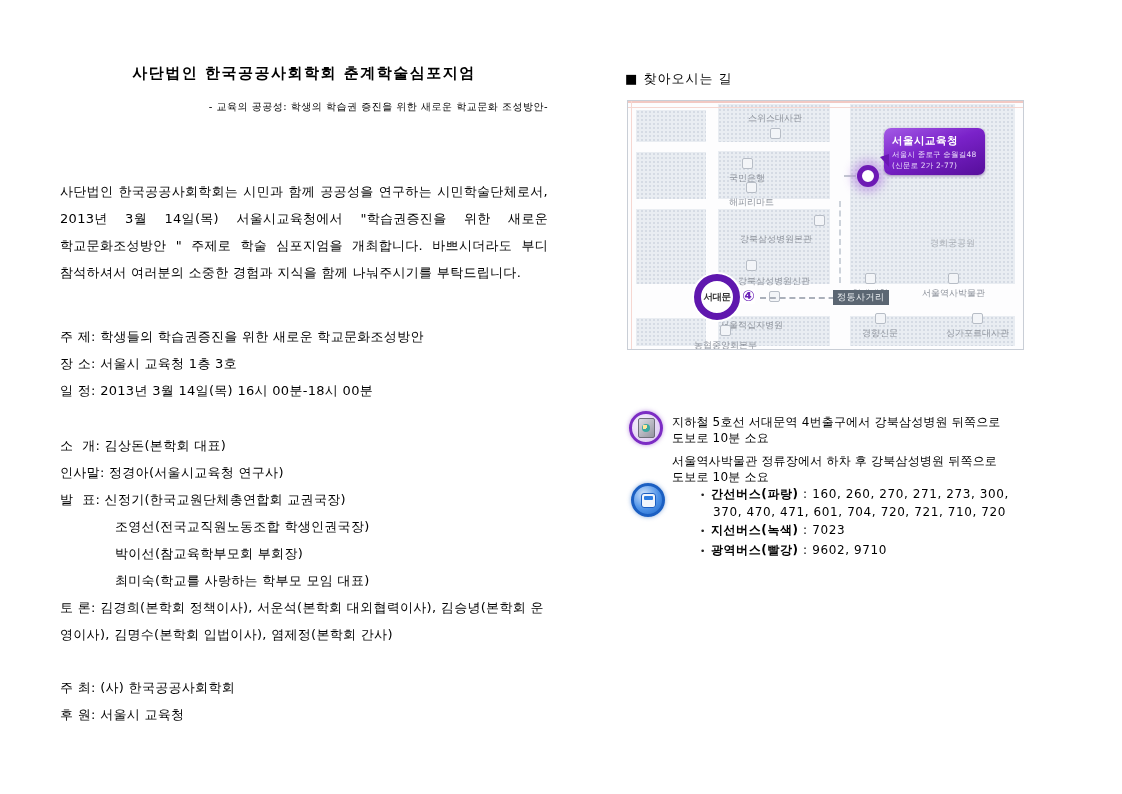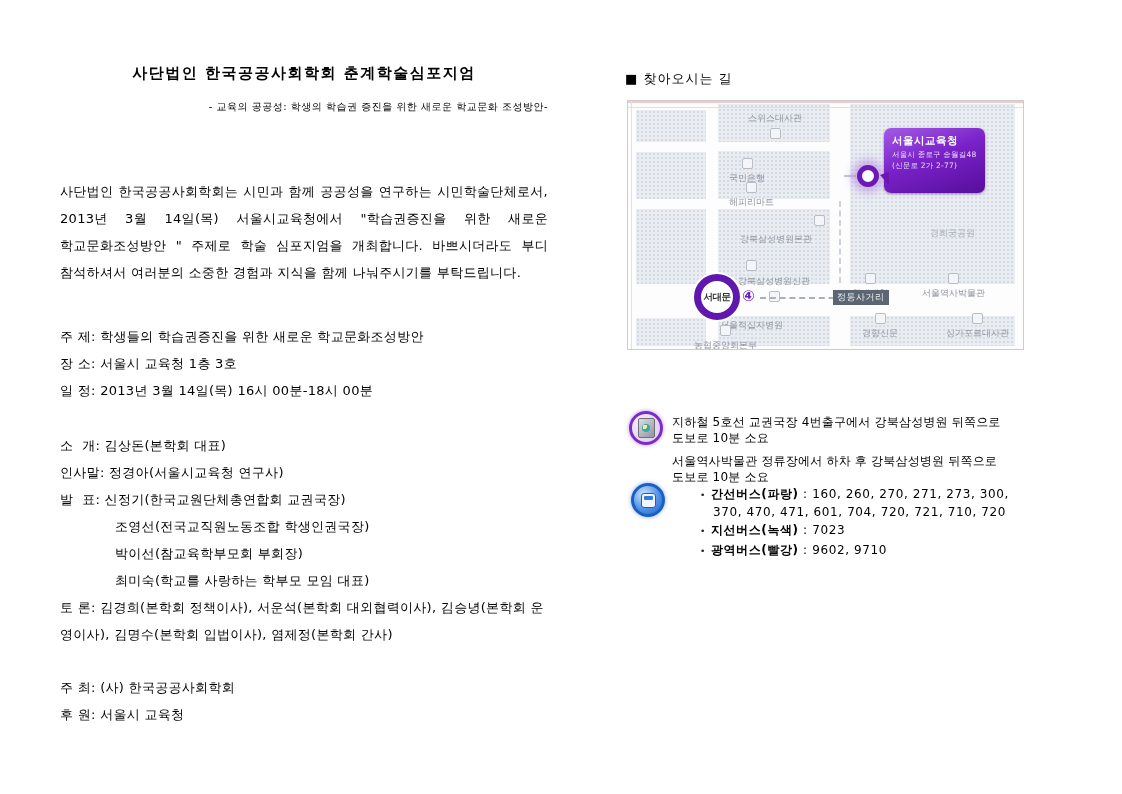--- a/index.html
+++ b/index.html
@@ -37,7 +37,7 @@
   .vroad-dash { position:absolute; left:211px; top:100px; height:82px; width:0; border-left:2px dashed #ccd2da; }
   .marker-dash { position:absolute; left:216px; top:74px; width:12px; height:2px; background:#c3c8d0; }
 
-  .callout { position:absolute; left:256px; top:27px; width:101px; height:65px; border-radius:7px; background:linear-gradient(160deg,#a45ae6 0%, #7a22c9 45%, #560e9b 100%); box-shadow:0 1px 3px rgba(60,0,110,.45); color:#fff; padding:6px 8px; box-sizing:border-box; }
+  .callout { position:absolute; left:256px; top:27px; width:101px; height:47px; border-radius:7px; background:linear-gradient(160deg,#a45ae6 0%, #7a22c9 45%, #560e9b 100%); box-shadow:0 1px 3px rgba(60,0,110,.45); color:#fff; padding:6px 8px; box-sizing:border-box; }
   .callout::after { content:""; position:absolute; left:-10px; bottom:8px; width:0; height:0; border:6px solid transparent; border-right:9px solid #6a17b4; border-bottom-width:10px; border-top-width:3px; }
   .callout-title { font-size:10.5px; font-weight:bold; letter-spacing:0.5px; }
   .callout-line { font-size:7.5px; color:#e9dbfa; margin-top:3px; line-height:8px; letter-spacing:0.2px; }

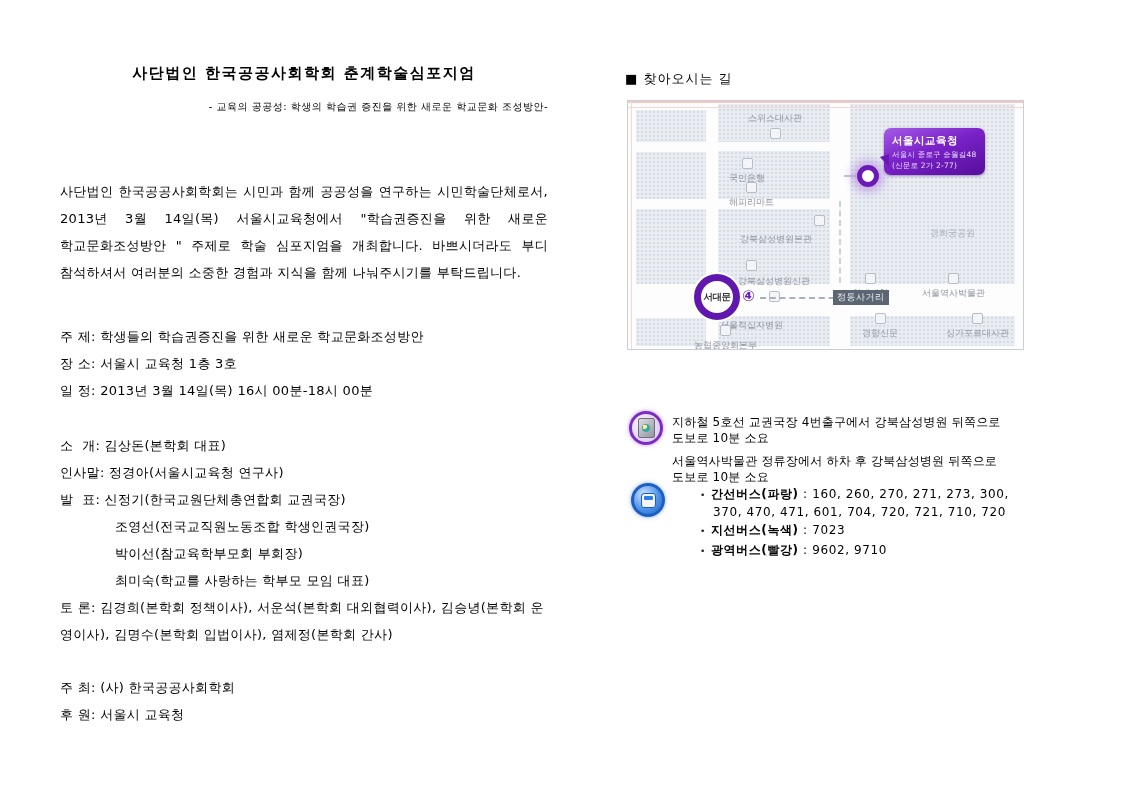--- a/index.html
+++ b/index.html
@@ -142,7 +142,7 @@
       <span class="poi-icon"></span>
         <span>농협중앙회본부</span>
     </div>
-    <div class="park-label" style="left:302px; top:126px;">경희궁공원</div>
+    <div class="park-label" style="left:302px; top:136px;">경희궁공원</div>
     <div class="poi" style="left:224px; top:172px;">
       <span class="poi-icon"></span>
         <span>현대제철</span>

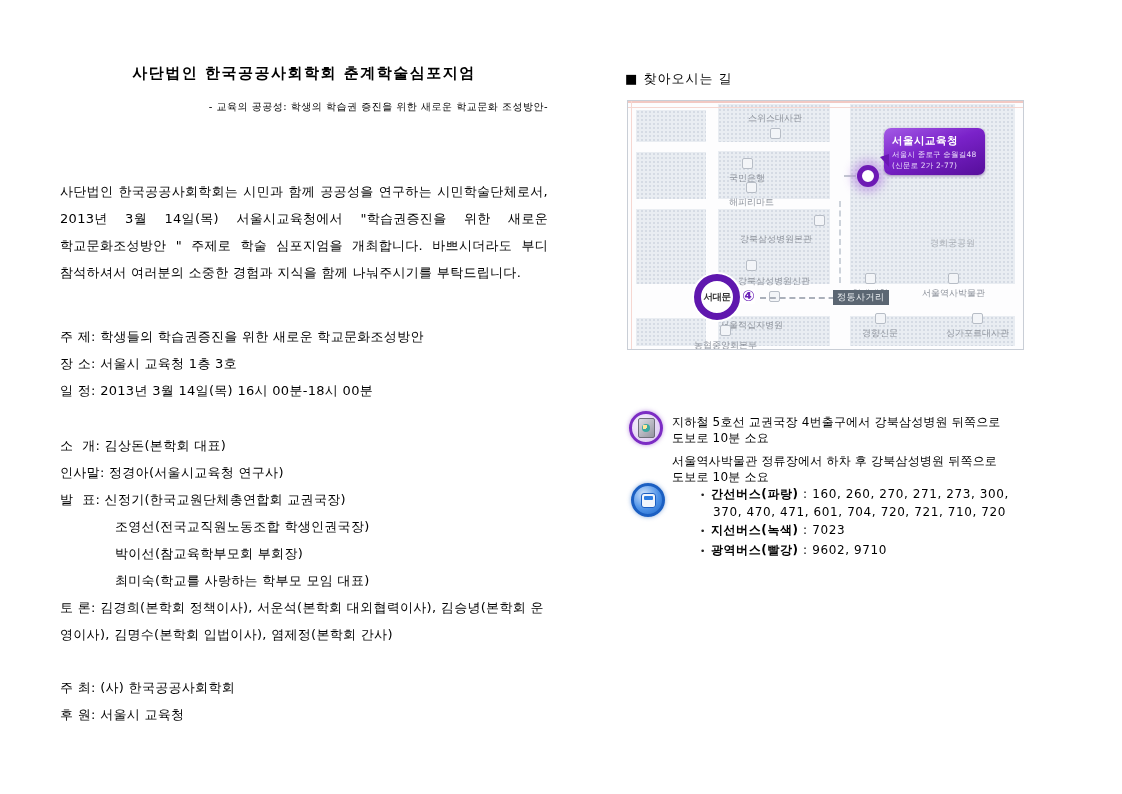--- a/index.html
+++ b/index.html
@@ -180,7 +180,7 @@
       </span>
   </div>
   <div class="subway-notes">
-    <div>지하철 5호선 교권국장 4번출구에서 강북삼성병원 뒤쪽으로 도보로 10분 소요</div>
+    <div>지하철 5호선 서대문역 4번출구에서 강북삼성병원 뒤쪽으로 도보로 10분 소요</div>
     <div class="subway-note2">서울역사박물관 정류장에서 하차 후 강북삼성병원 뒤쪽으로 도보로 10분 소요</div>
   </div>
 

